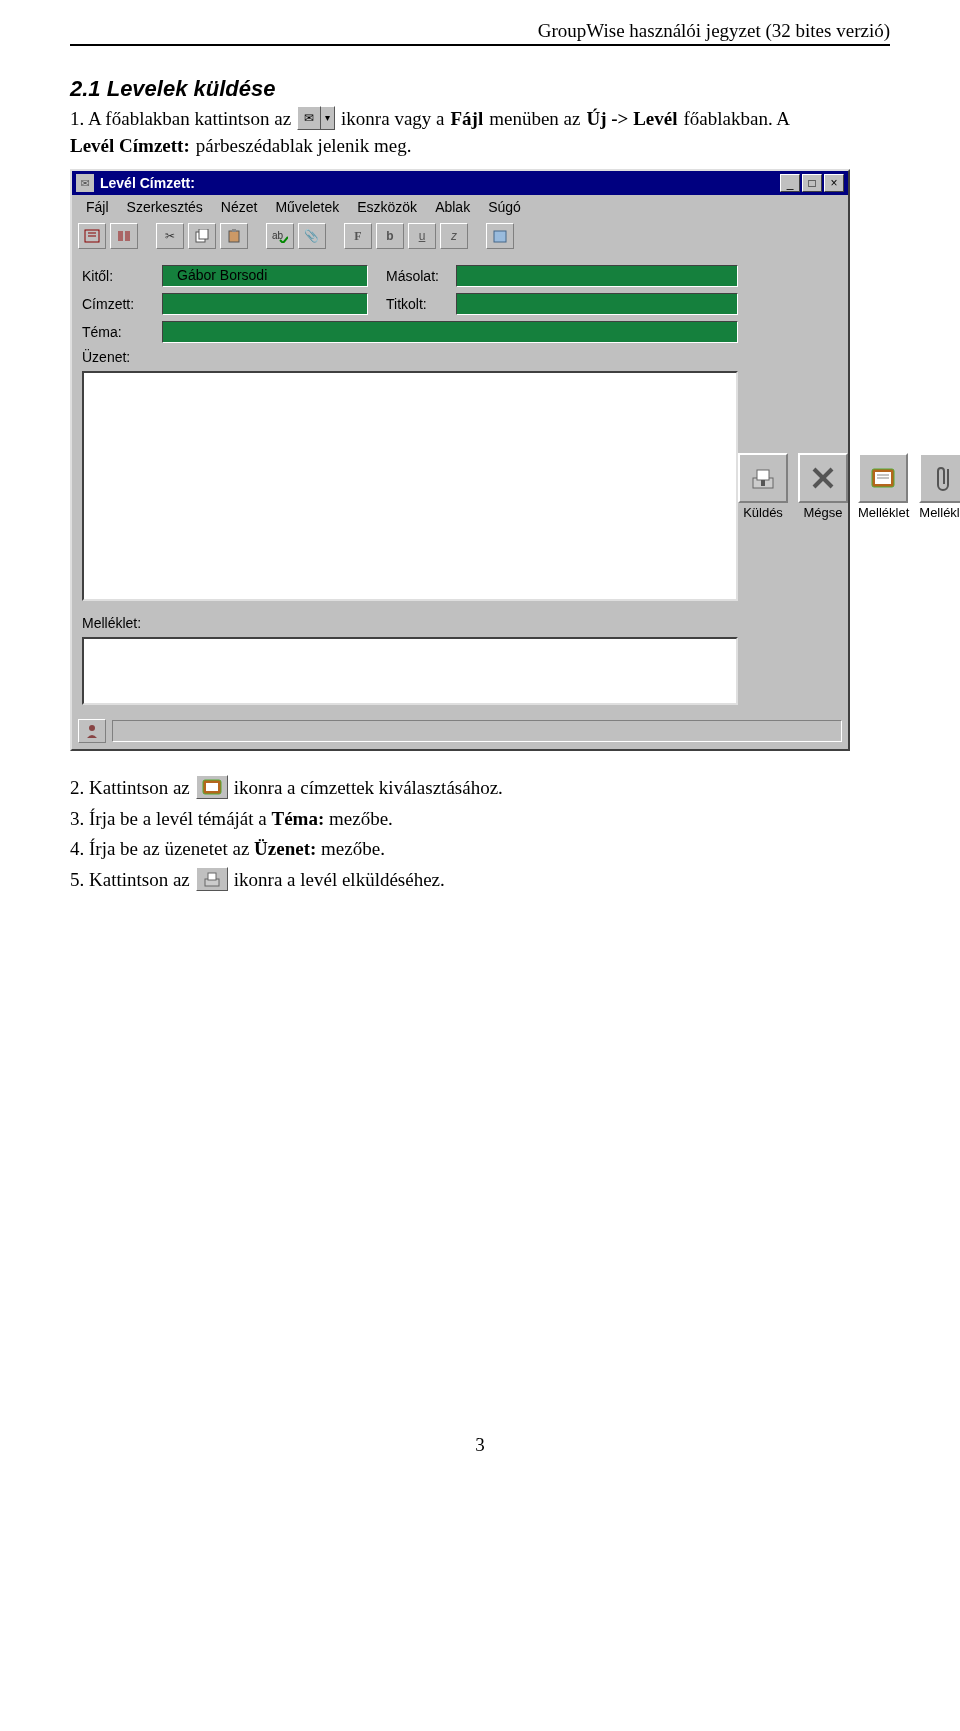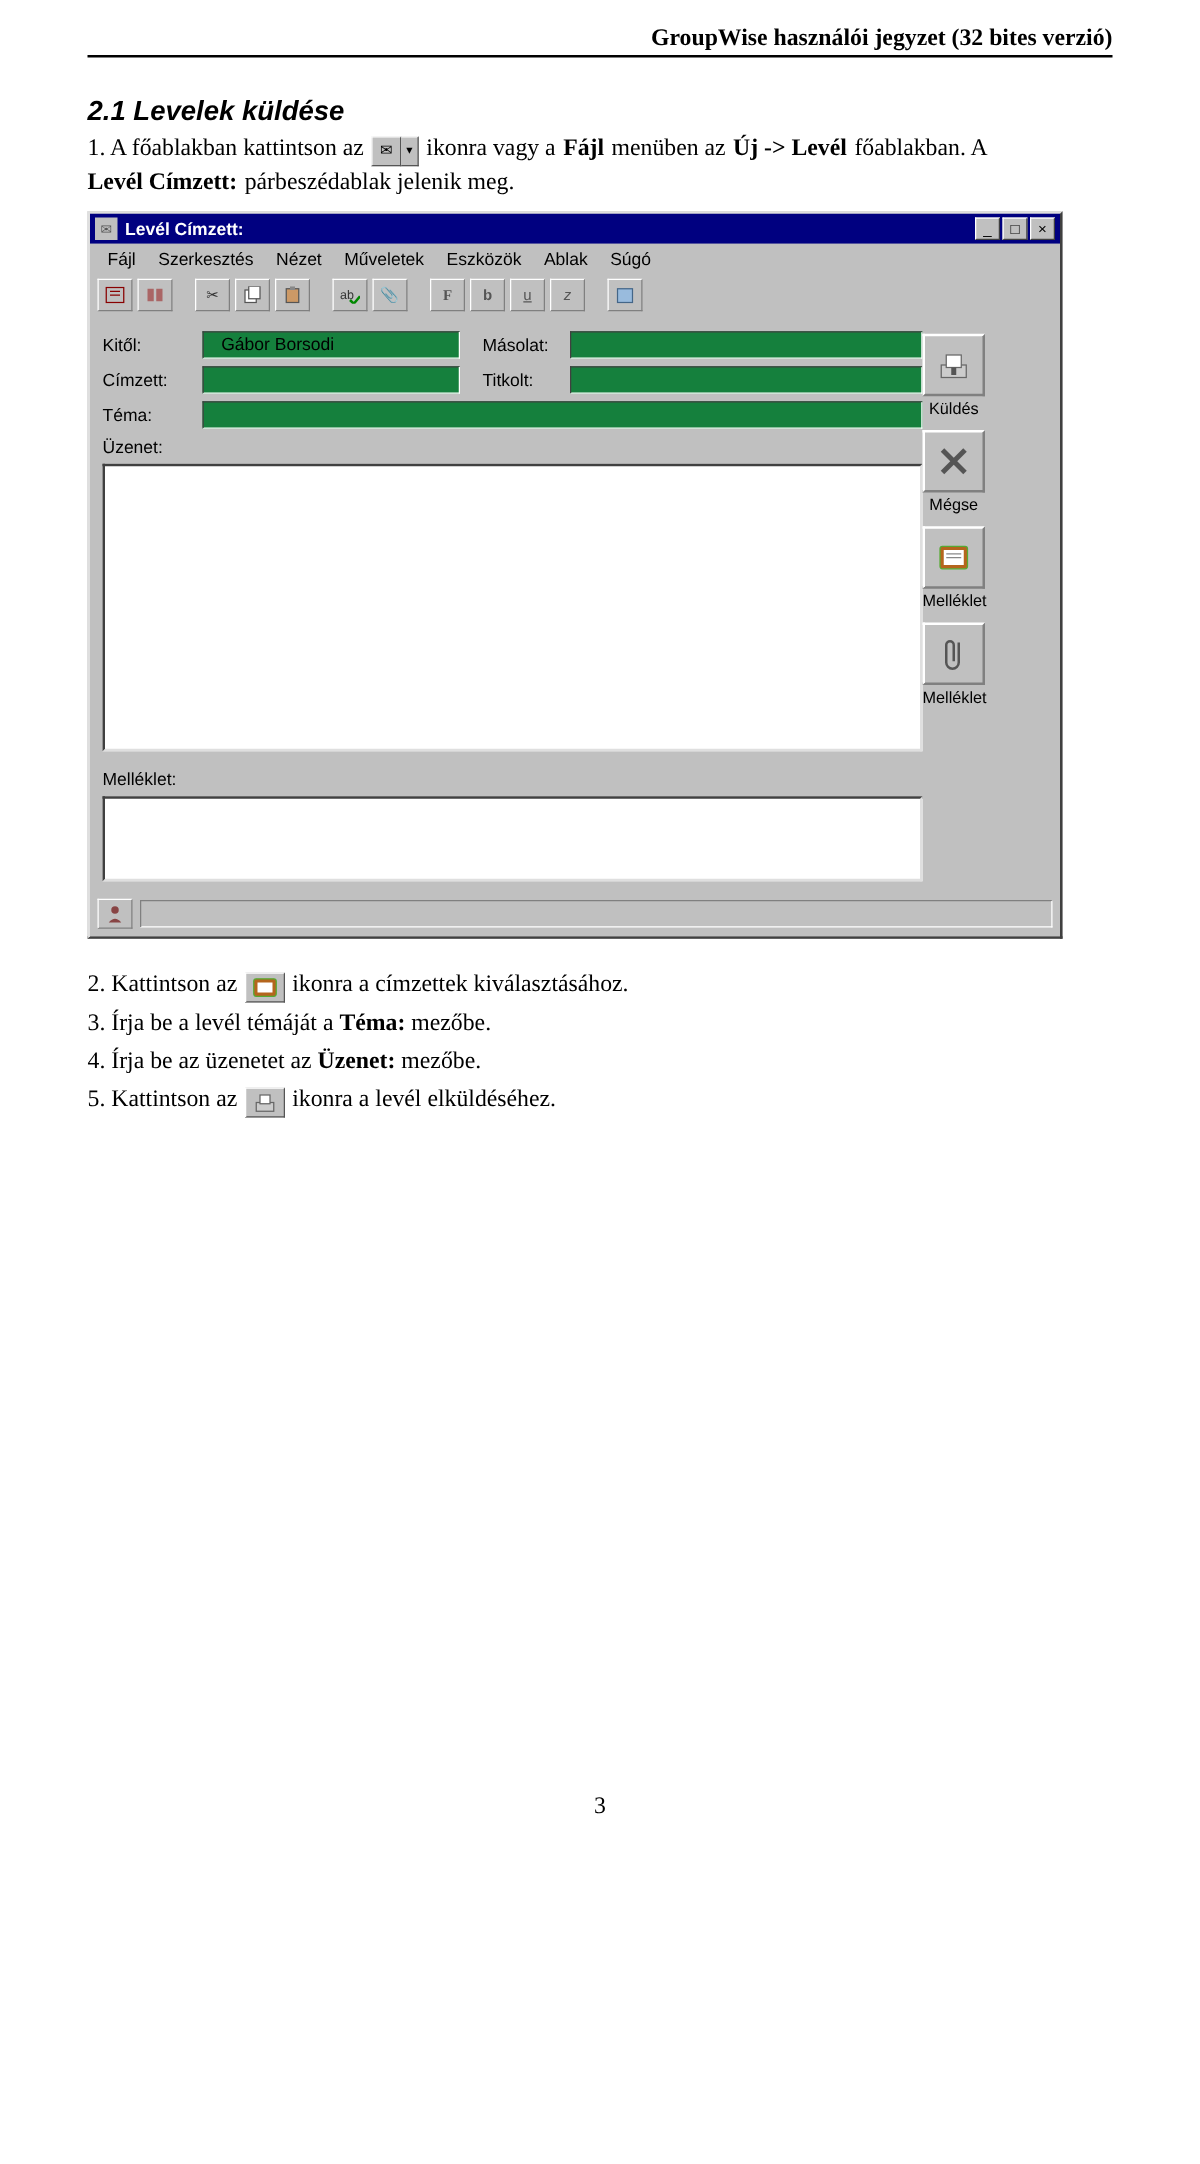--- a/index.html
+++ b/index.html
@@ -22,7 +22,6 @@
     border-bottom: 2px solid #000;
     padding-bottom: 2px;
     margin-bottom: 30px;
-    font-weight: bold;
   }
   h1.chapter {
     font-family: Arial, Helvetica, sans-serif;

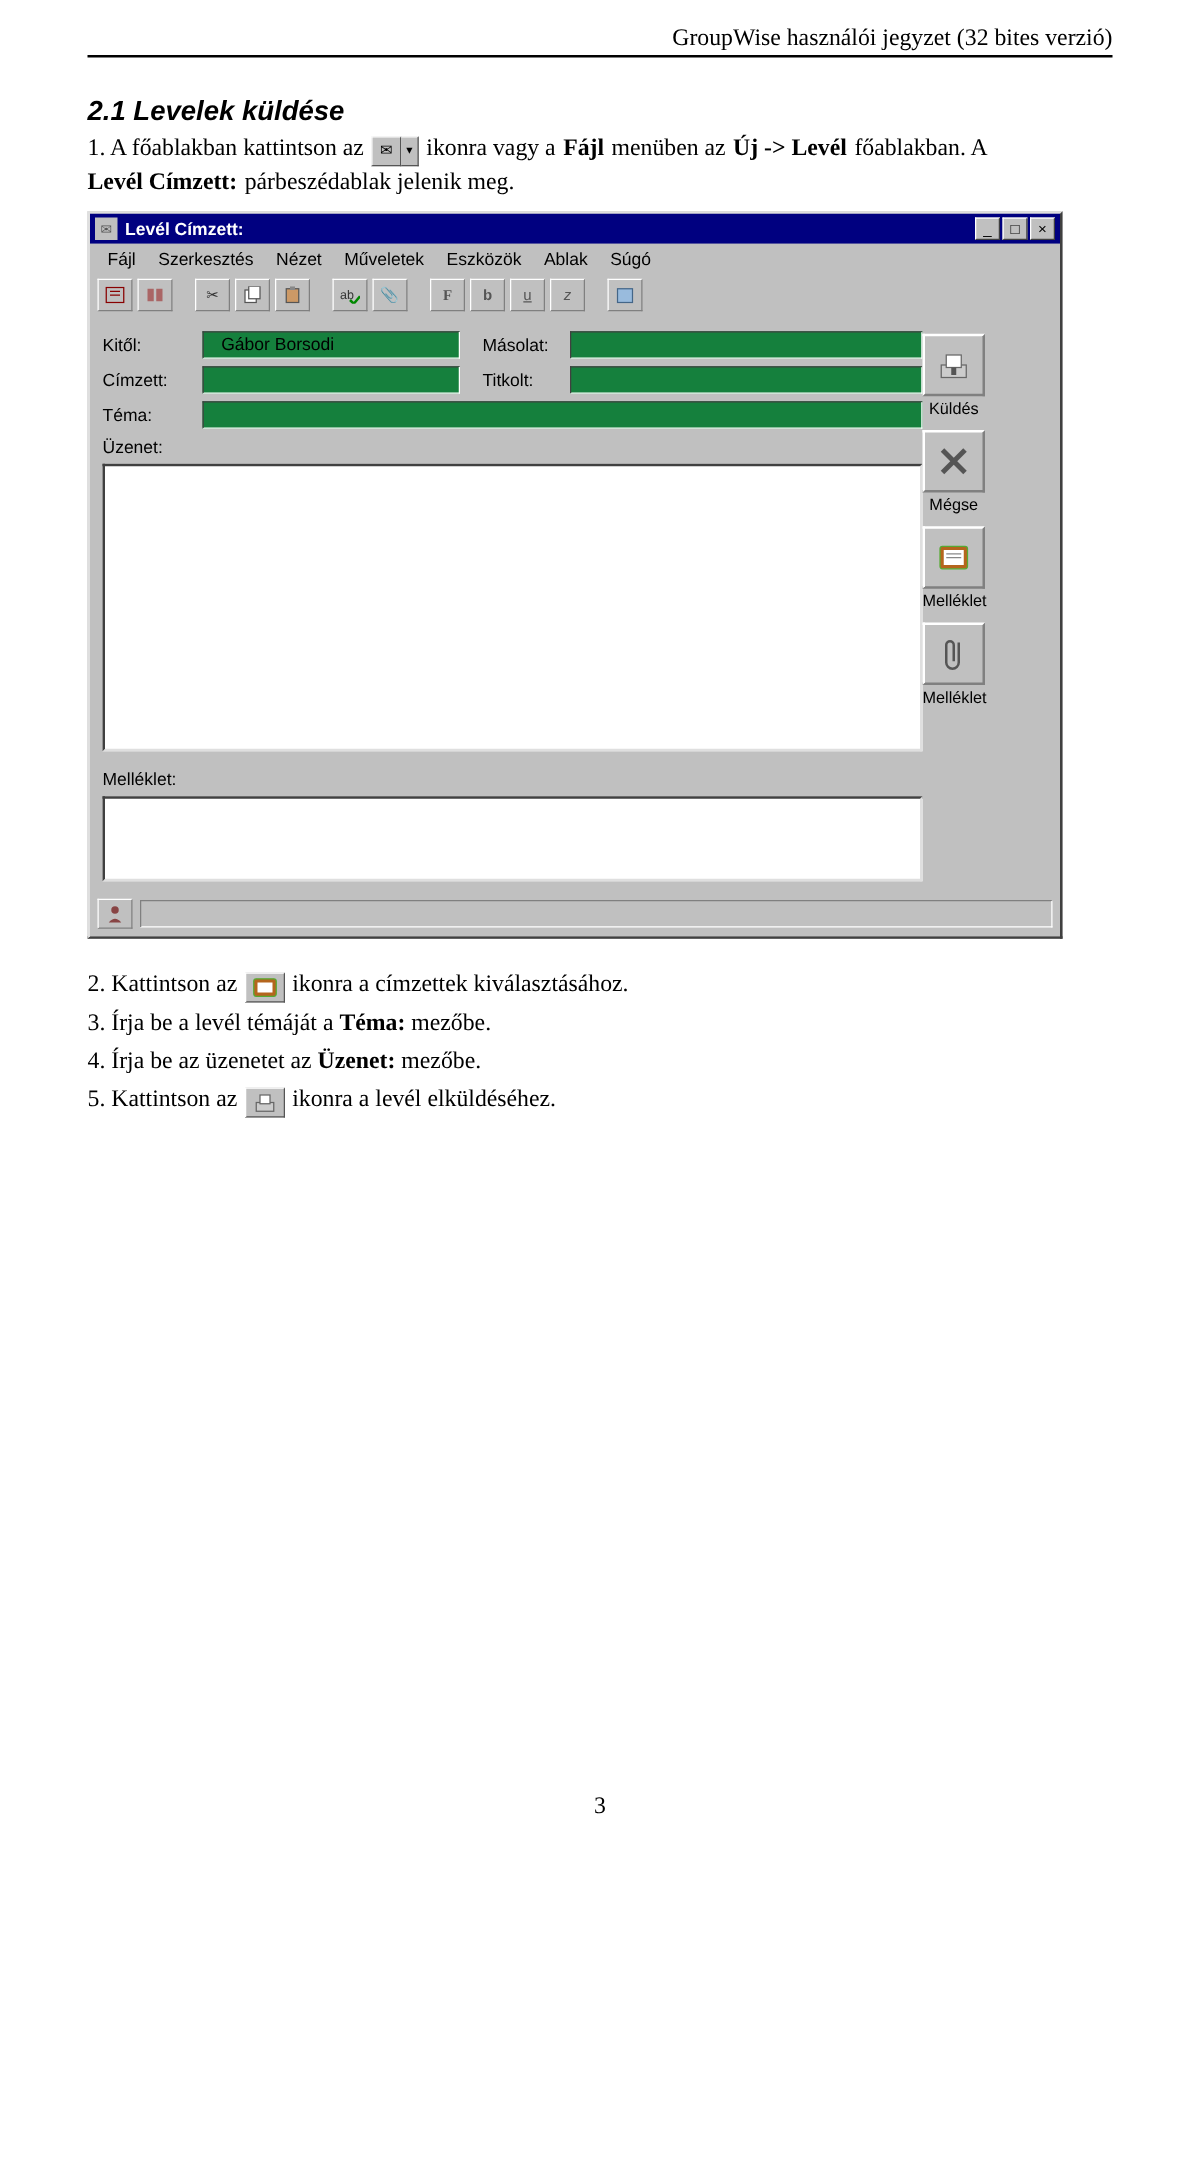--- a/index.html
+++ b/index.html
@@ -49,7 +49,7 @@
   .step-row {
     display: flex;
     flex-wrap: wrap;
-    align-items: flex-end;
+    align-items: flex-start;
     gap: 6px;
   }
   .inline-icon {

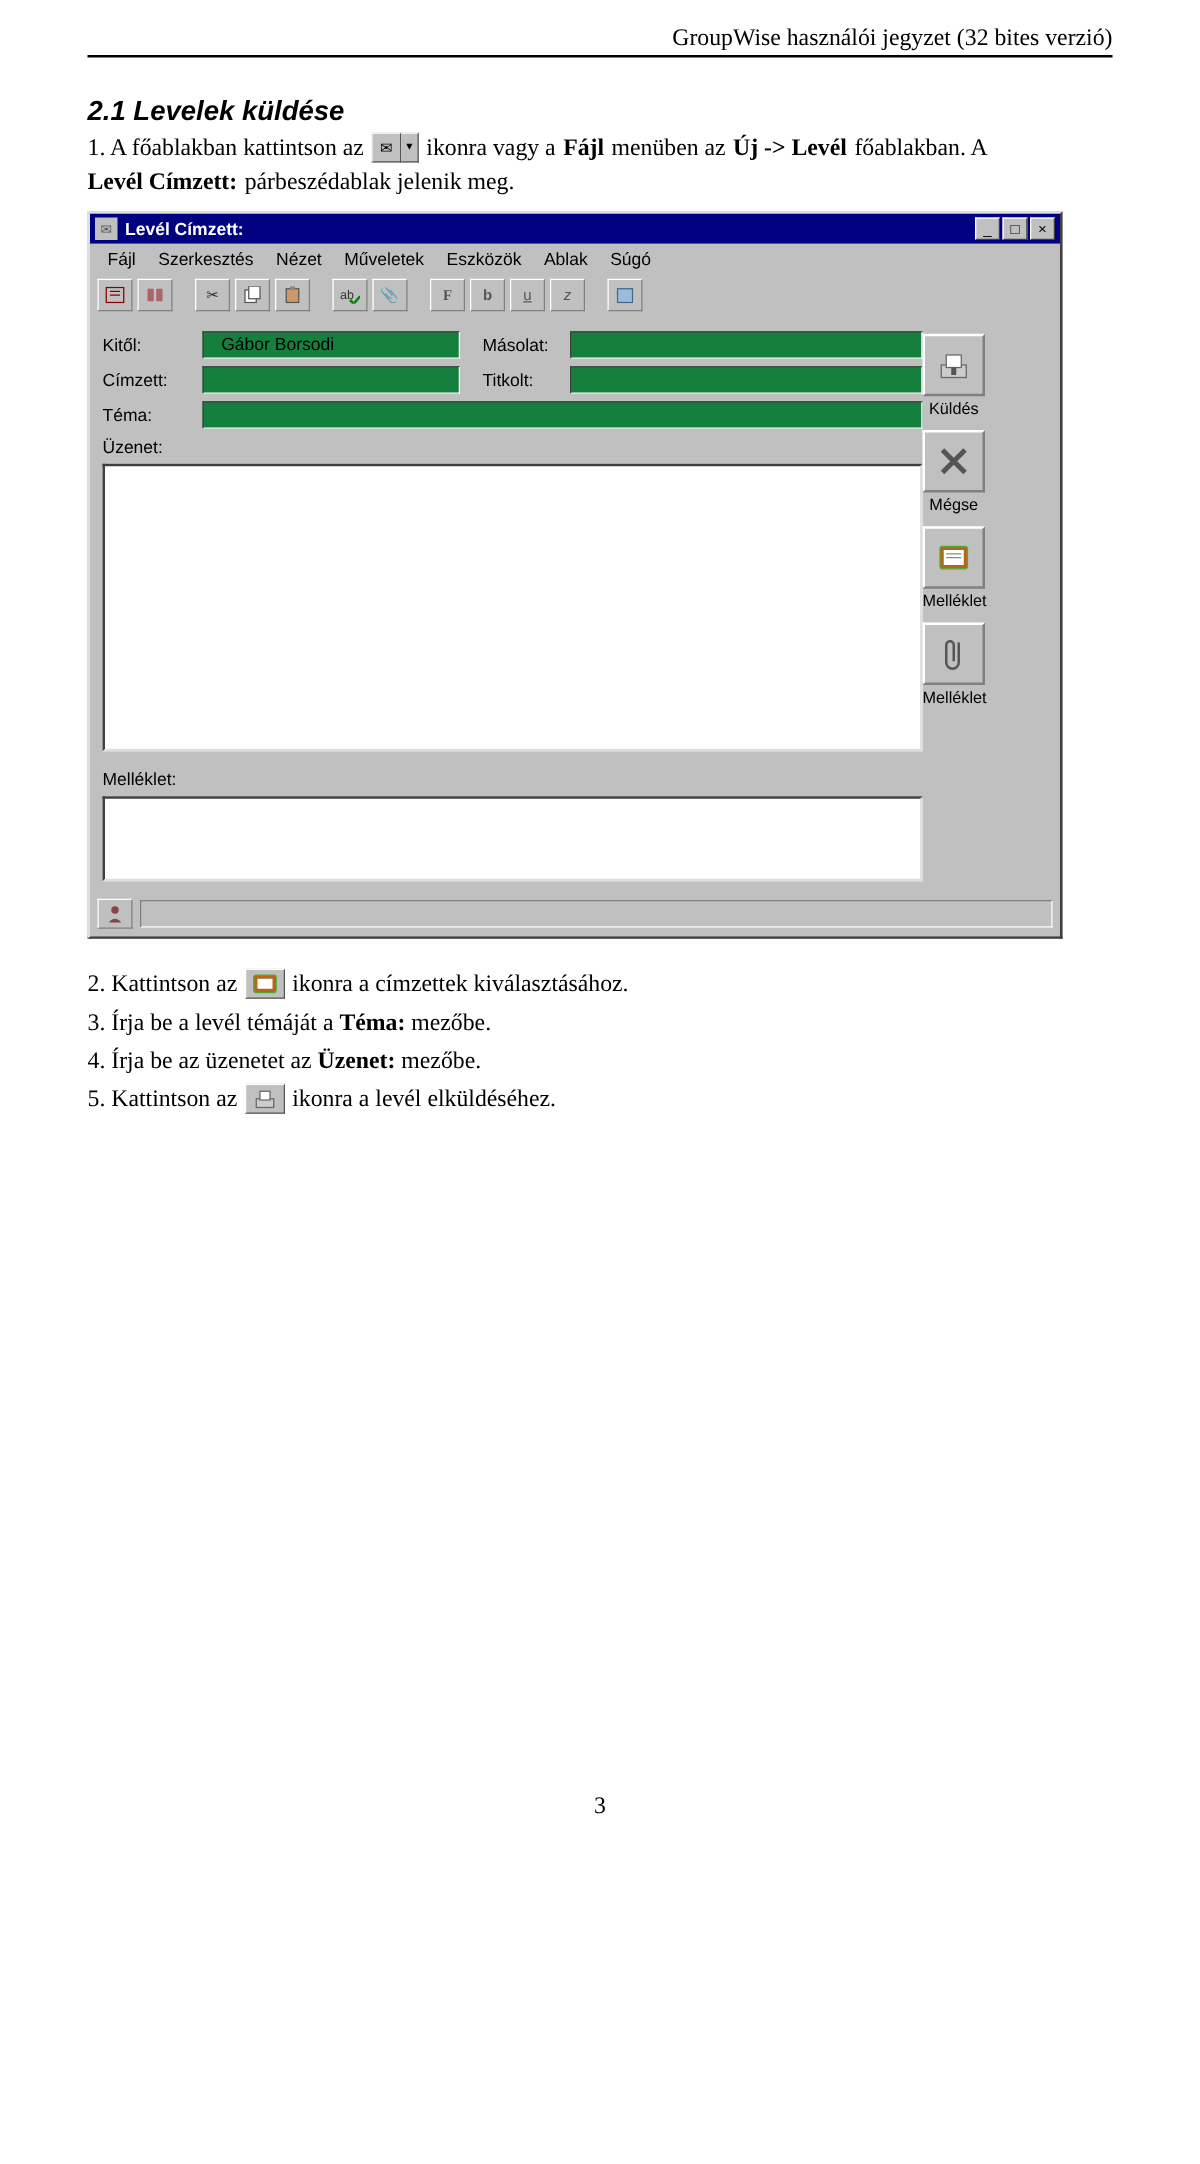--- a/index.html
+++ b/index.html
@@ -140,7 +140,7 @@
     padding:8px 10px 10px 10px;
   }
   .form-left { flex:1; }
-  .form-right { width:100px; display:flex; flex-direction:column; align-items:flex-start; gap:10px; padding-top:2px; }
+  .form-right { width:100px; display:flex; align-items:center; gap:10px; padding-top:2px; }
   .row { display:flex; align-items:center; margin-bottom:6px; }
   .lbl { width:80px; color:#000; }
   .fld {

